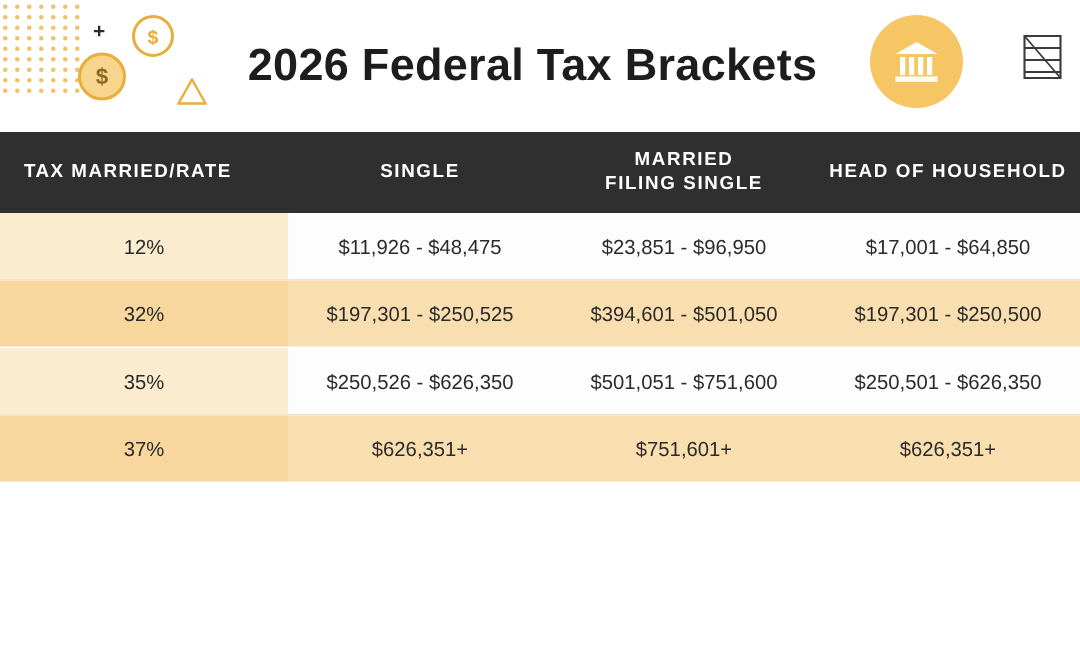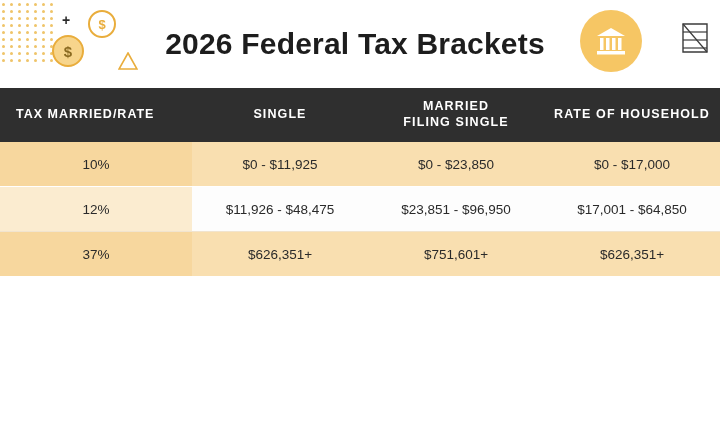--- a/index.html
+++ b/index.html
@@ -298,7 +298,7 @@
           <div>MARRIED</div>
           <div>FILING SINGLE</div>
         </th>
-        <th>RATE OF HOUSEHOLD</th>
+        <th>HEAD OF HOUSEHOLD</th>
       </tr>
     </thead>
     <tbody>

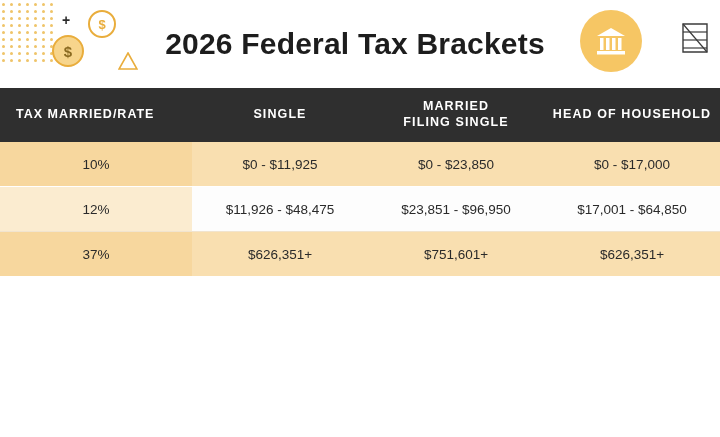--- a/index.html
+++ b/index.html
@@ -302,12 +302,6 @@
       </tr>
     </thead>
     <tbody>
-      <tr class="band-a">
-        <td class="rate-cell">10%</td>
-        <td>$0 - $11,925</td>
-        <td>$0 - $23,850</td>
-        <td>$0 - $17,000</td>
-      </tr>
       <tr class="band-b">
         <td class="rate-cell">12%</td>
         <td>$11,926 - $48,475</td>

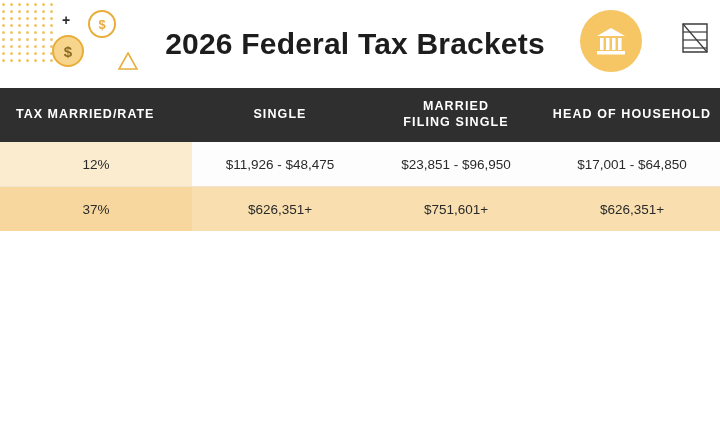--- a/index.html
+++ b/index.html
@@ -309,6 +309,12 @@
         <td>$17,001 - $64,850</td>
       </tr>
       <tr class="band-a">
+        <td class="rate-cell">32%</td>
+        <td>$197,301 - $250,525</td>
+        <td>$394,601 - $501,050</td>
+        <td>$197,301 - $250,500</td>
+      </tr>
+      <tr class="band-a">
         <td class="rate-cell">37%</td>
         <td>$626,351+</td>
         <td>$751,601+</td>

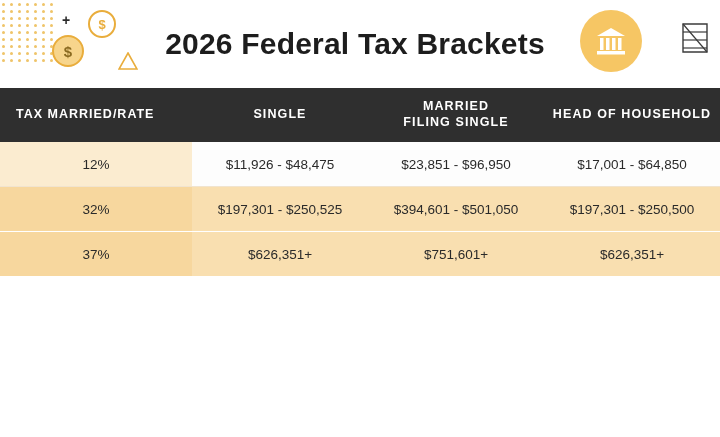--- a/index.html
+++ b/index.html
@@ -314,6 +314,12 @@
         <td>$394,601 - $501,050</td>
         <td>$197,301 - $250,500</td>
       </tr>
+      <tr class="band-b">
+        <td class="rate-cell">35%</td>
+        <td>$250,526 - $626,350</td>
+        <td>$501,051 - $751,600</td>
+        <td>$250,501 - $626,350</td>
+      </tr>
       <tr class="band-a">
         <td class="rate-cell">37%</td>
         <td>$626,351+</td>

